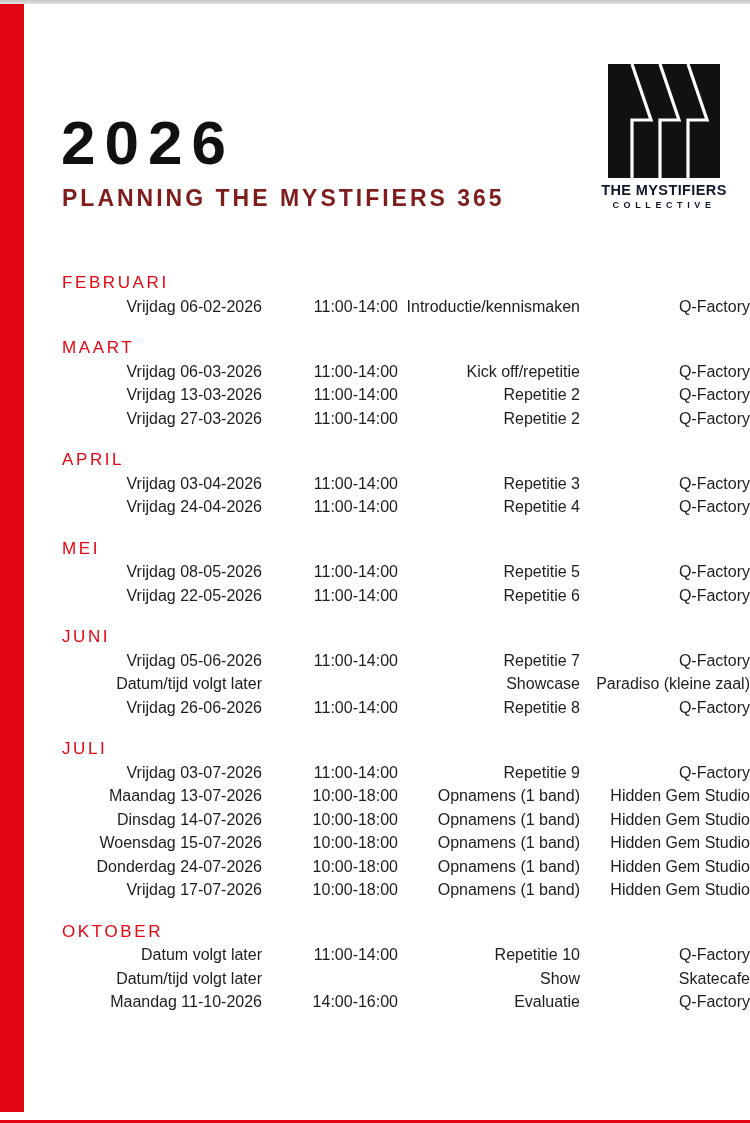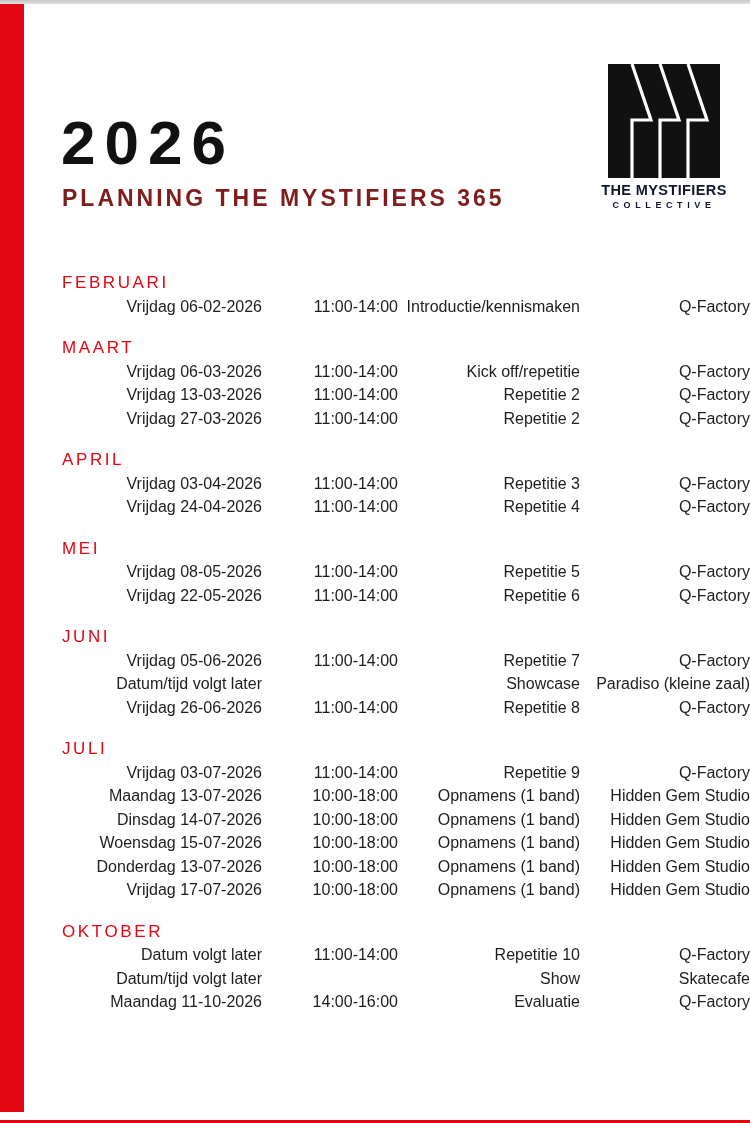--- a/index.html
+++ b/index.html
@@ -222,7 +222,7 @@
   </div>
 
   <div class="row">
-    <div class="cell-date">Donderdag 13-07-2026</div>
+    <div class="cell-date">Donderdag 24-07-2026</div>
     <div class="cell-time">10:00-18:00</div>
     <div class="cell-activity">Opnamens (1 band)</div>
     <div class="cell-location">Hidden Gem Studio</div>

